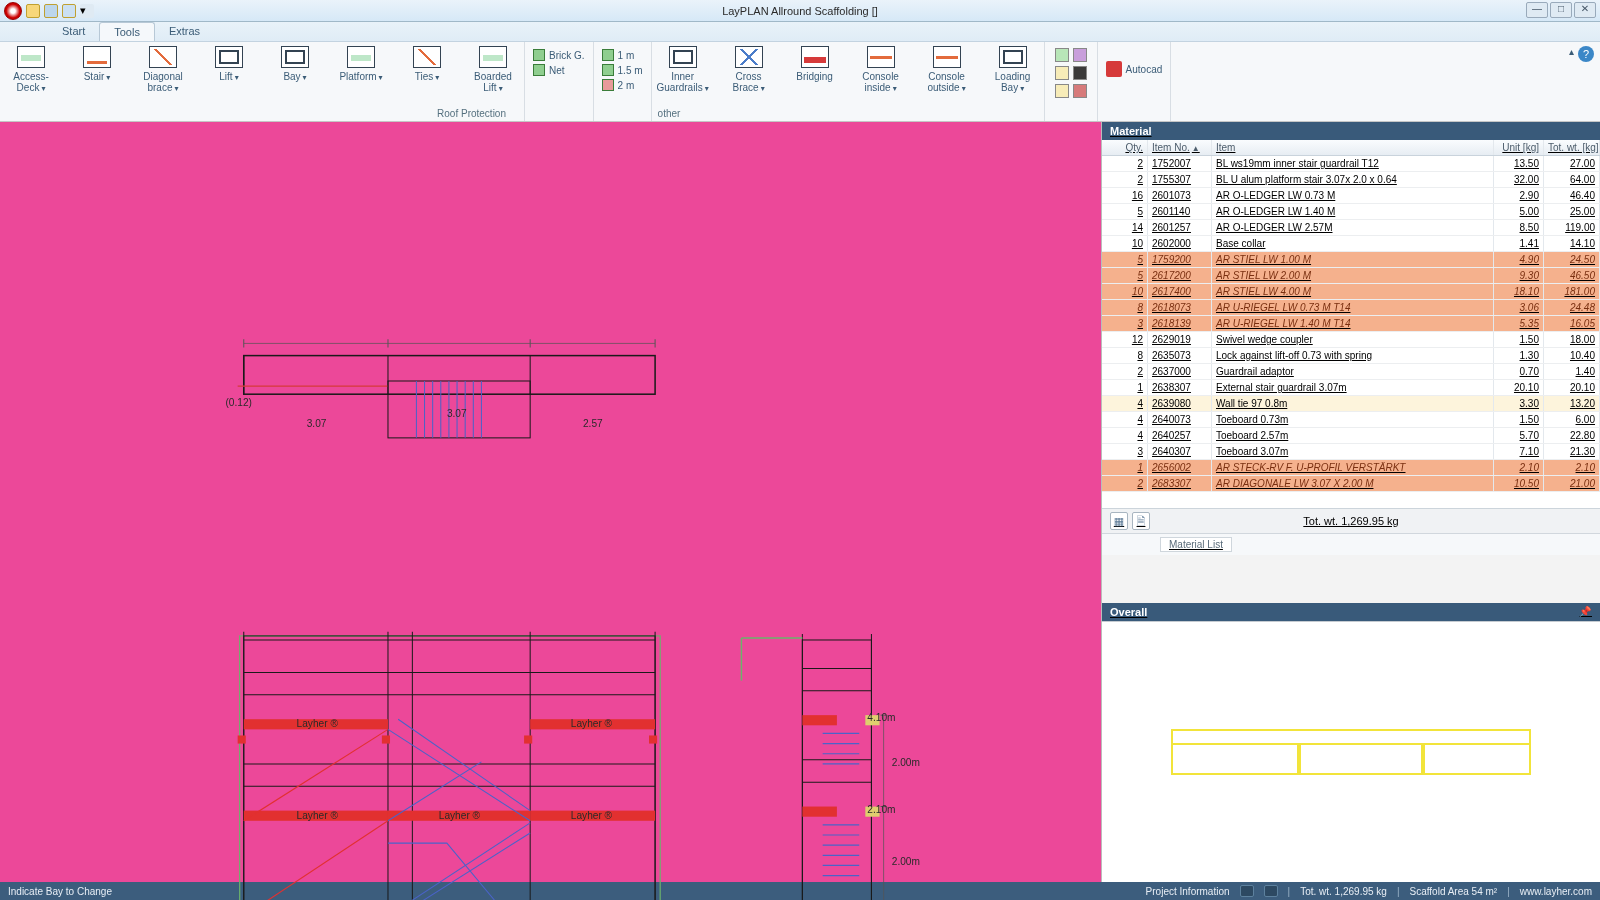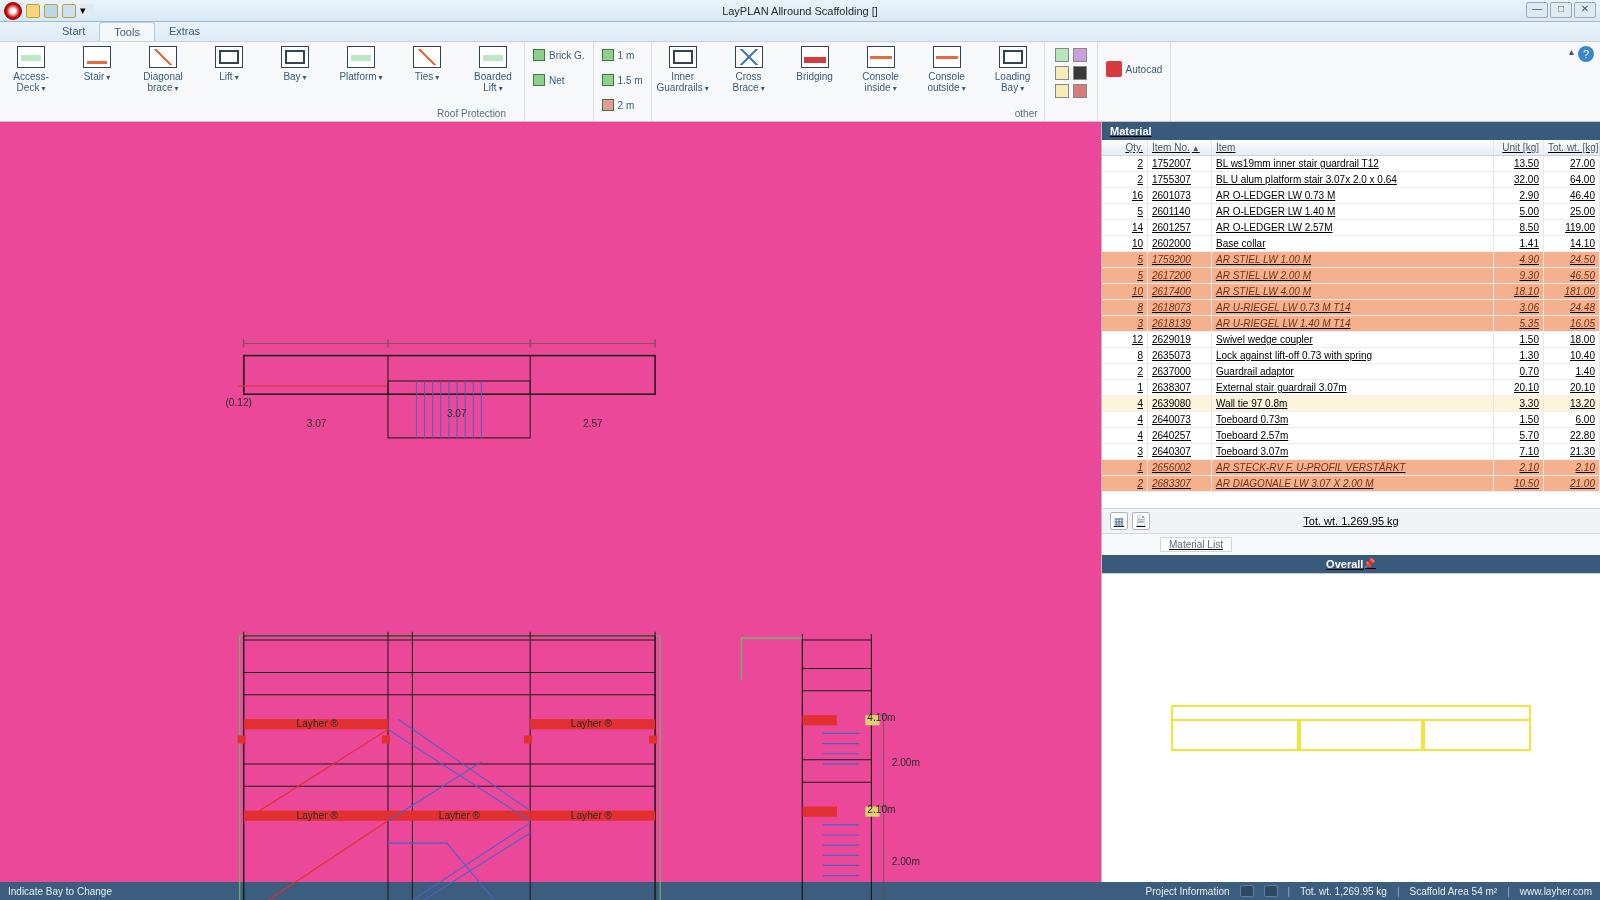--- a/index.html
+++ b/index.html
@@ -28,7 +28,7 @@
 .rbtn .ico { width:28px; height:22px; border:1px solid #334352; background:#fff; position:relative; margin-bottom:3px;}
 .rbtn .lab { font-size:10px; color:#3b5c77; text-align:center; line-height:11px;}
 .rbtn .drop::after { content:"▾"; font-size:8px; color:#3b5c77; margin-left:2px;}
-.mini-col { display:flex; flex-direction:column; gap:11px; padding-top:2px;}
+.mini-col { display:flex; flex-direction:column; gap:1px; padding-top:2px;}
 .mini-item { display:flex; align-items:center; gap:4px; font-size:10px; color:#3b5c77; padding:1px 2px; cursor:pointer;}
 .mini-item .sq { width:12px; height:12px; border:1px solid #3a7d3a; }
 .mini-item .sq.plus { background:#8fce8f;}

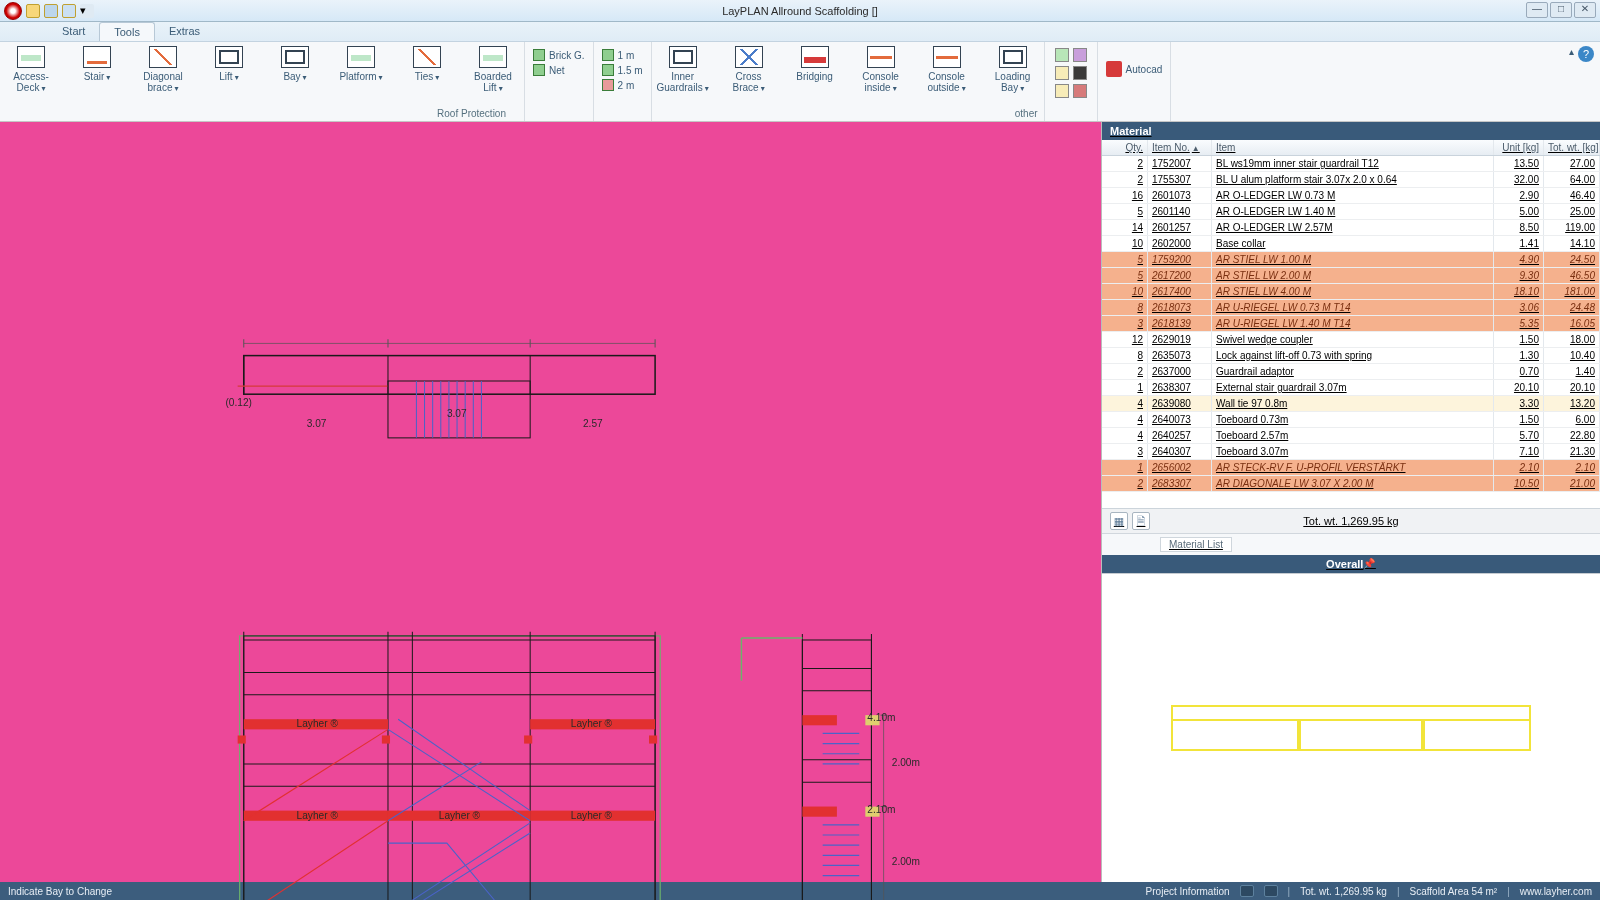--- a/index.html
+++ b/index.html
@@ -214,7 +214,7 @@
           <div class="lab drop">Loading<br>Bay</div>
         </div>
       </div>
-    <div class="label" style="text-align:right;">other</div>
+    <div class="label" style="text-align:left;">other</div>
   </div>
 
   <div class="ribbon-group">

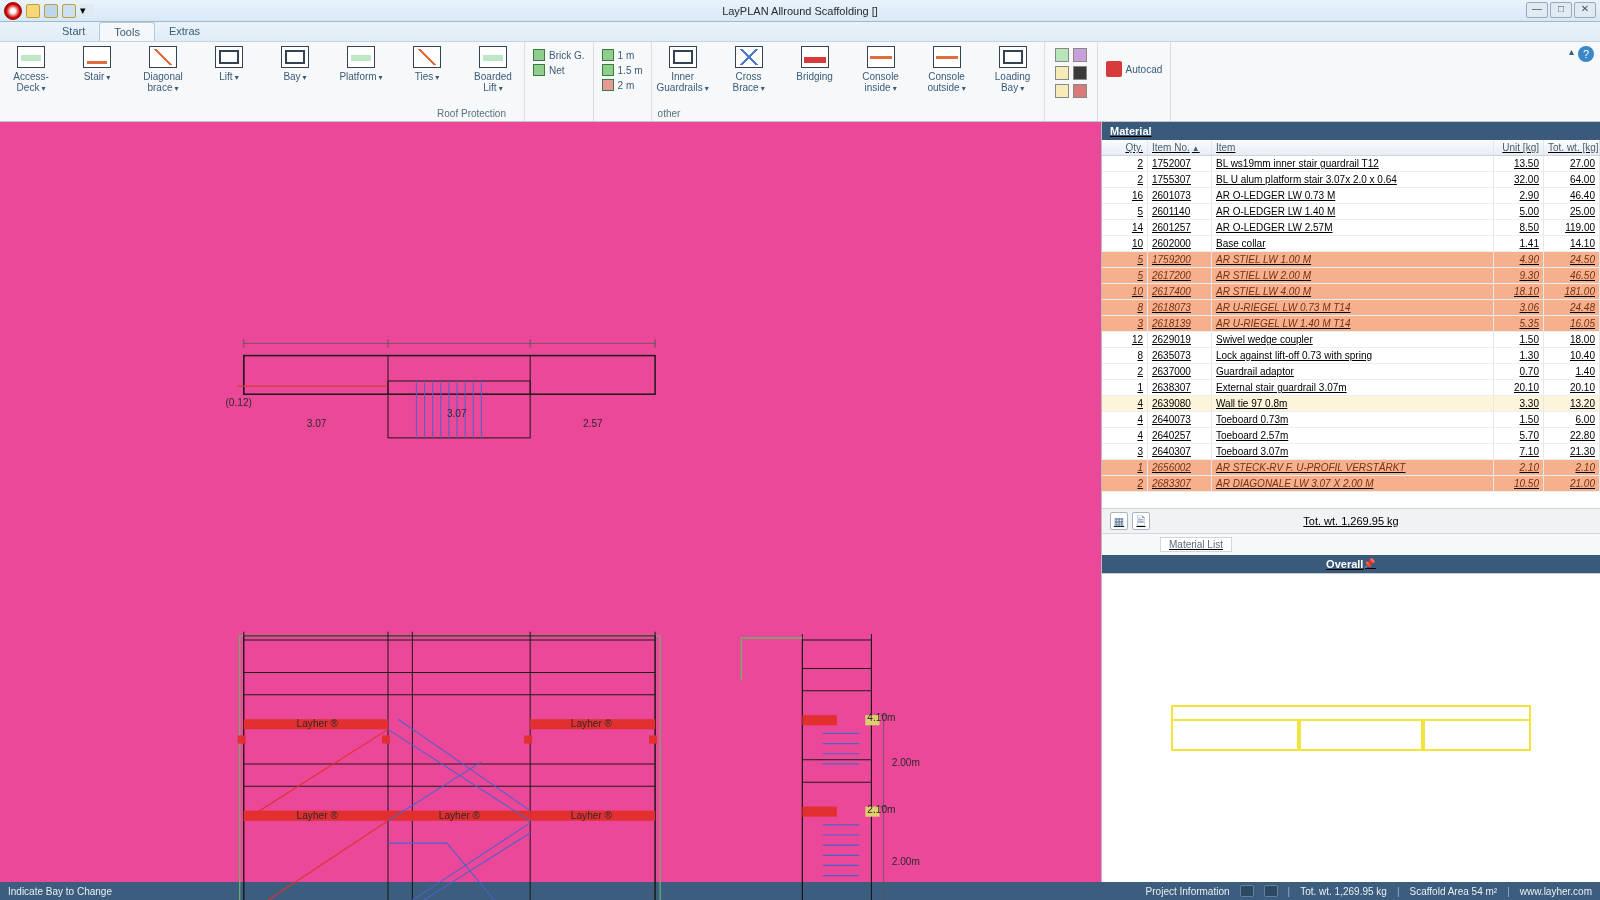--- a/index.html
+++ b/index.html
@@ -552,7 +552,7 @@
     </div>
 
     <div class="overall">
-      <div class="panel-title" style="display:flex;justify-content:center;">
+      <div class="panel-title" style="display:flex;justify-content:space-between;margin-top:48px;">
         <span>Overall</span>
         <span style="font-size:10px;">📌</span>
       </div>

